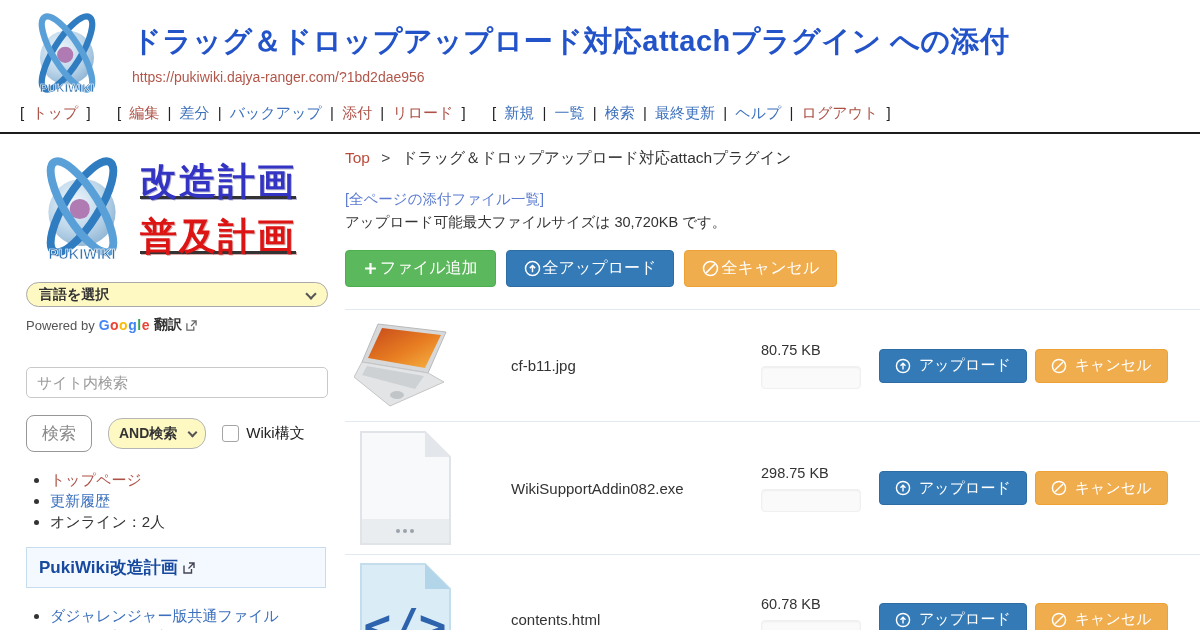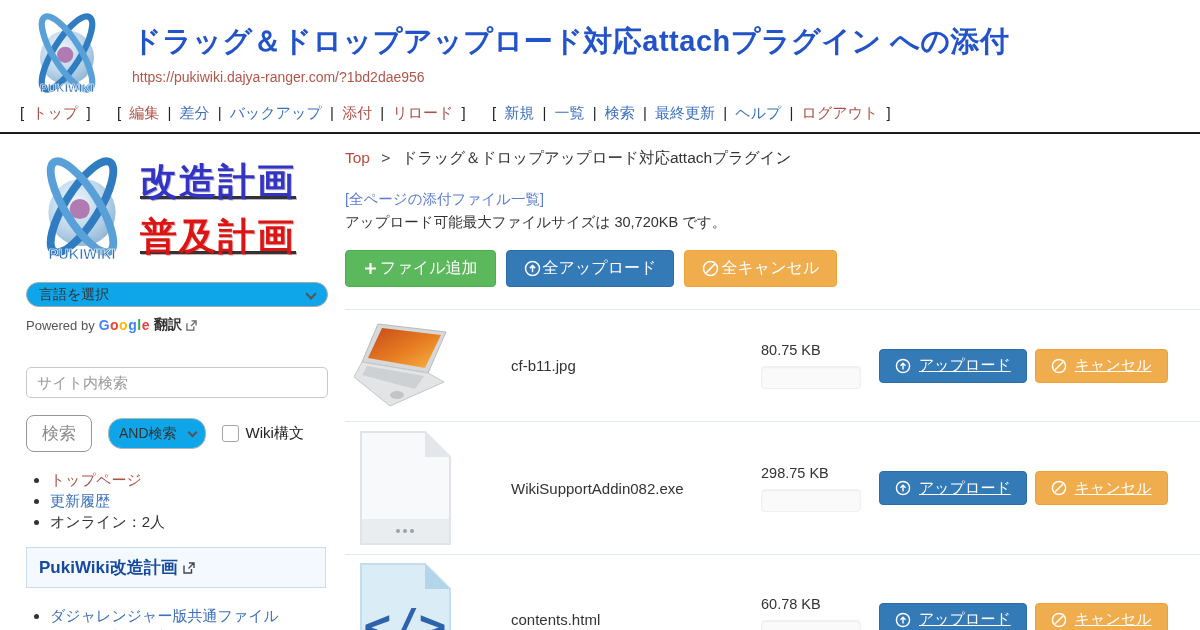--- a/index.html
+++ b/index.html
@@ -37,8 +37,8 @@
   .slt-blue { color:#3434c4; text-shadow:1px 1px 0 rgba(40,40,120,.35); }
   .slt-red  { color:#dd1414; text-shadow:1px 1px 0 rgba(140,20,20,.35); }
 
-  .fake-select { position:relative; border:1px solid #a9a9a9; background:#0ea5e9;
-                 color:#333; display:flex; align-items:center; }
+  .fake-select { position:relative; border:1px solid #a9a9a9; background:#fef9c3;
+                 color:#333; display:flex; align-items:center;font-weight:bold; }
   .chev { width:8px; height:8px; border-right:2px solid #555; border-bottom:2px solid #555;
           transform:rotate(45deg); position:absolute; right:12px; top:7px; }
   .lang-select { margin-top:12px; height:25px; border-radius:13px; padding:0 12px;

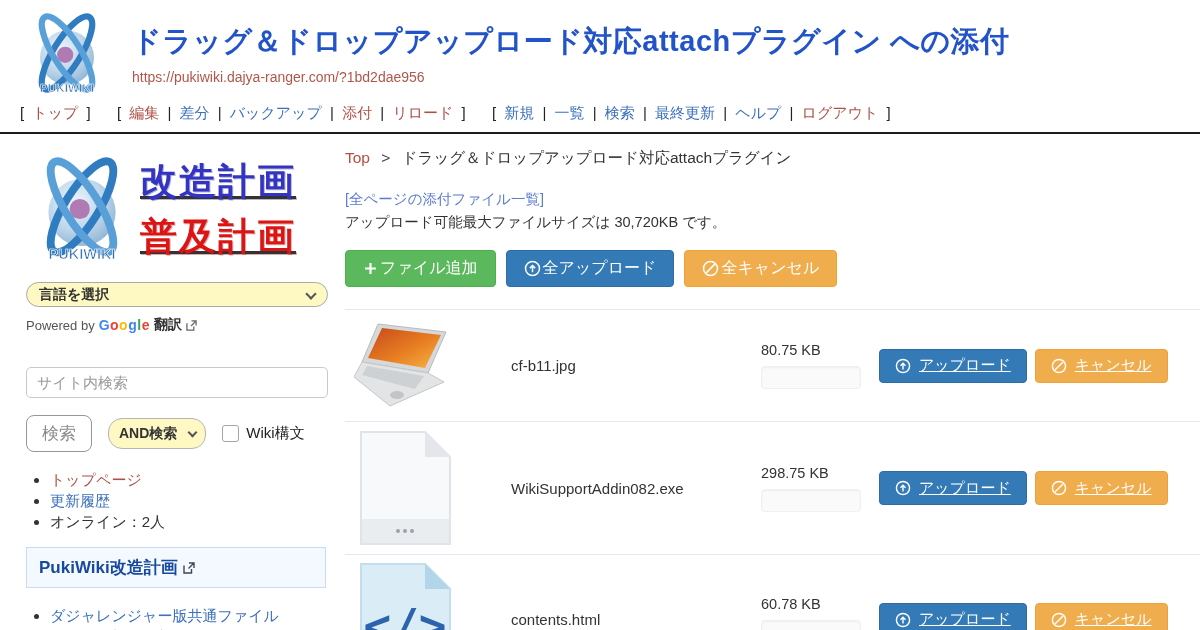--- a/index.html
+++ b/index.html
@@ -105,7 +105,7 @@
   .btn-cell { margin-left:13px; display:flex; gap:8px; align-items:center; }
   .rbtn { height:34px; display:inline-flex; align-items:center; gap:8px; padding:0 15px;
           border-radius:4px; color:#fff; font-size:15px; border:1px solid transparent;
-          font-family:inherit;text-decoration:underline; }
+          font-family:inherit; }
   .rbtn-blue   { background:#337ab7; border-color:#2e6da4; }
   .rbtn-orange { background:#f0ad4e; border-color:#eea236; }
 </style>

